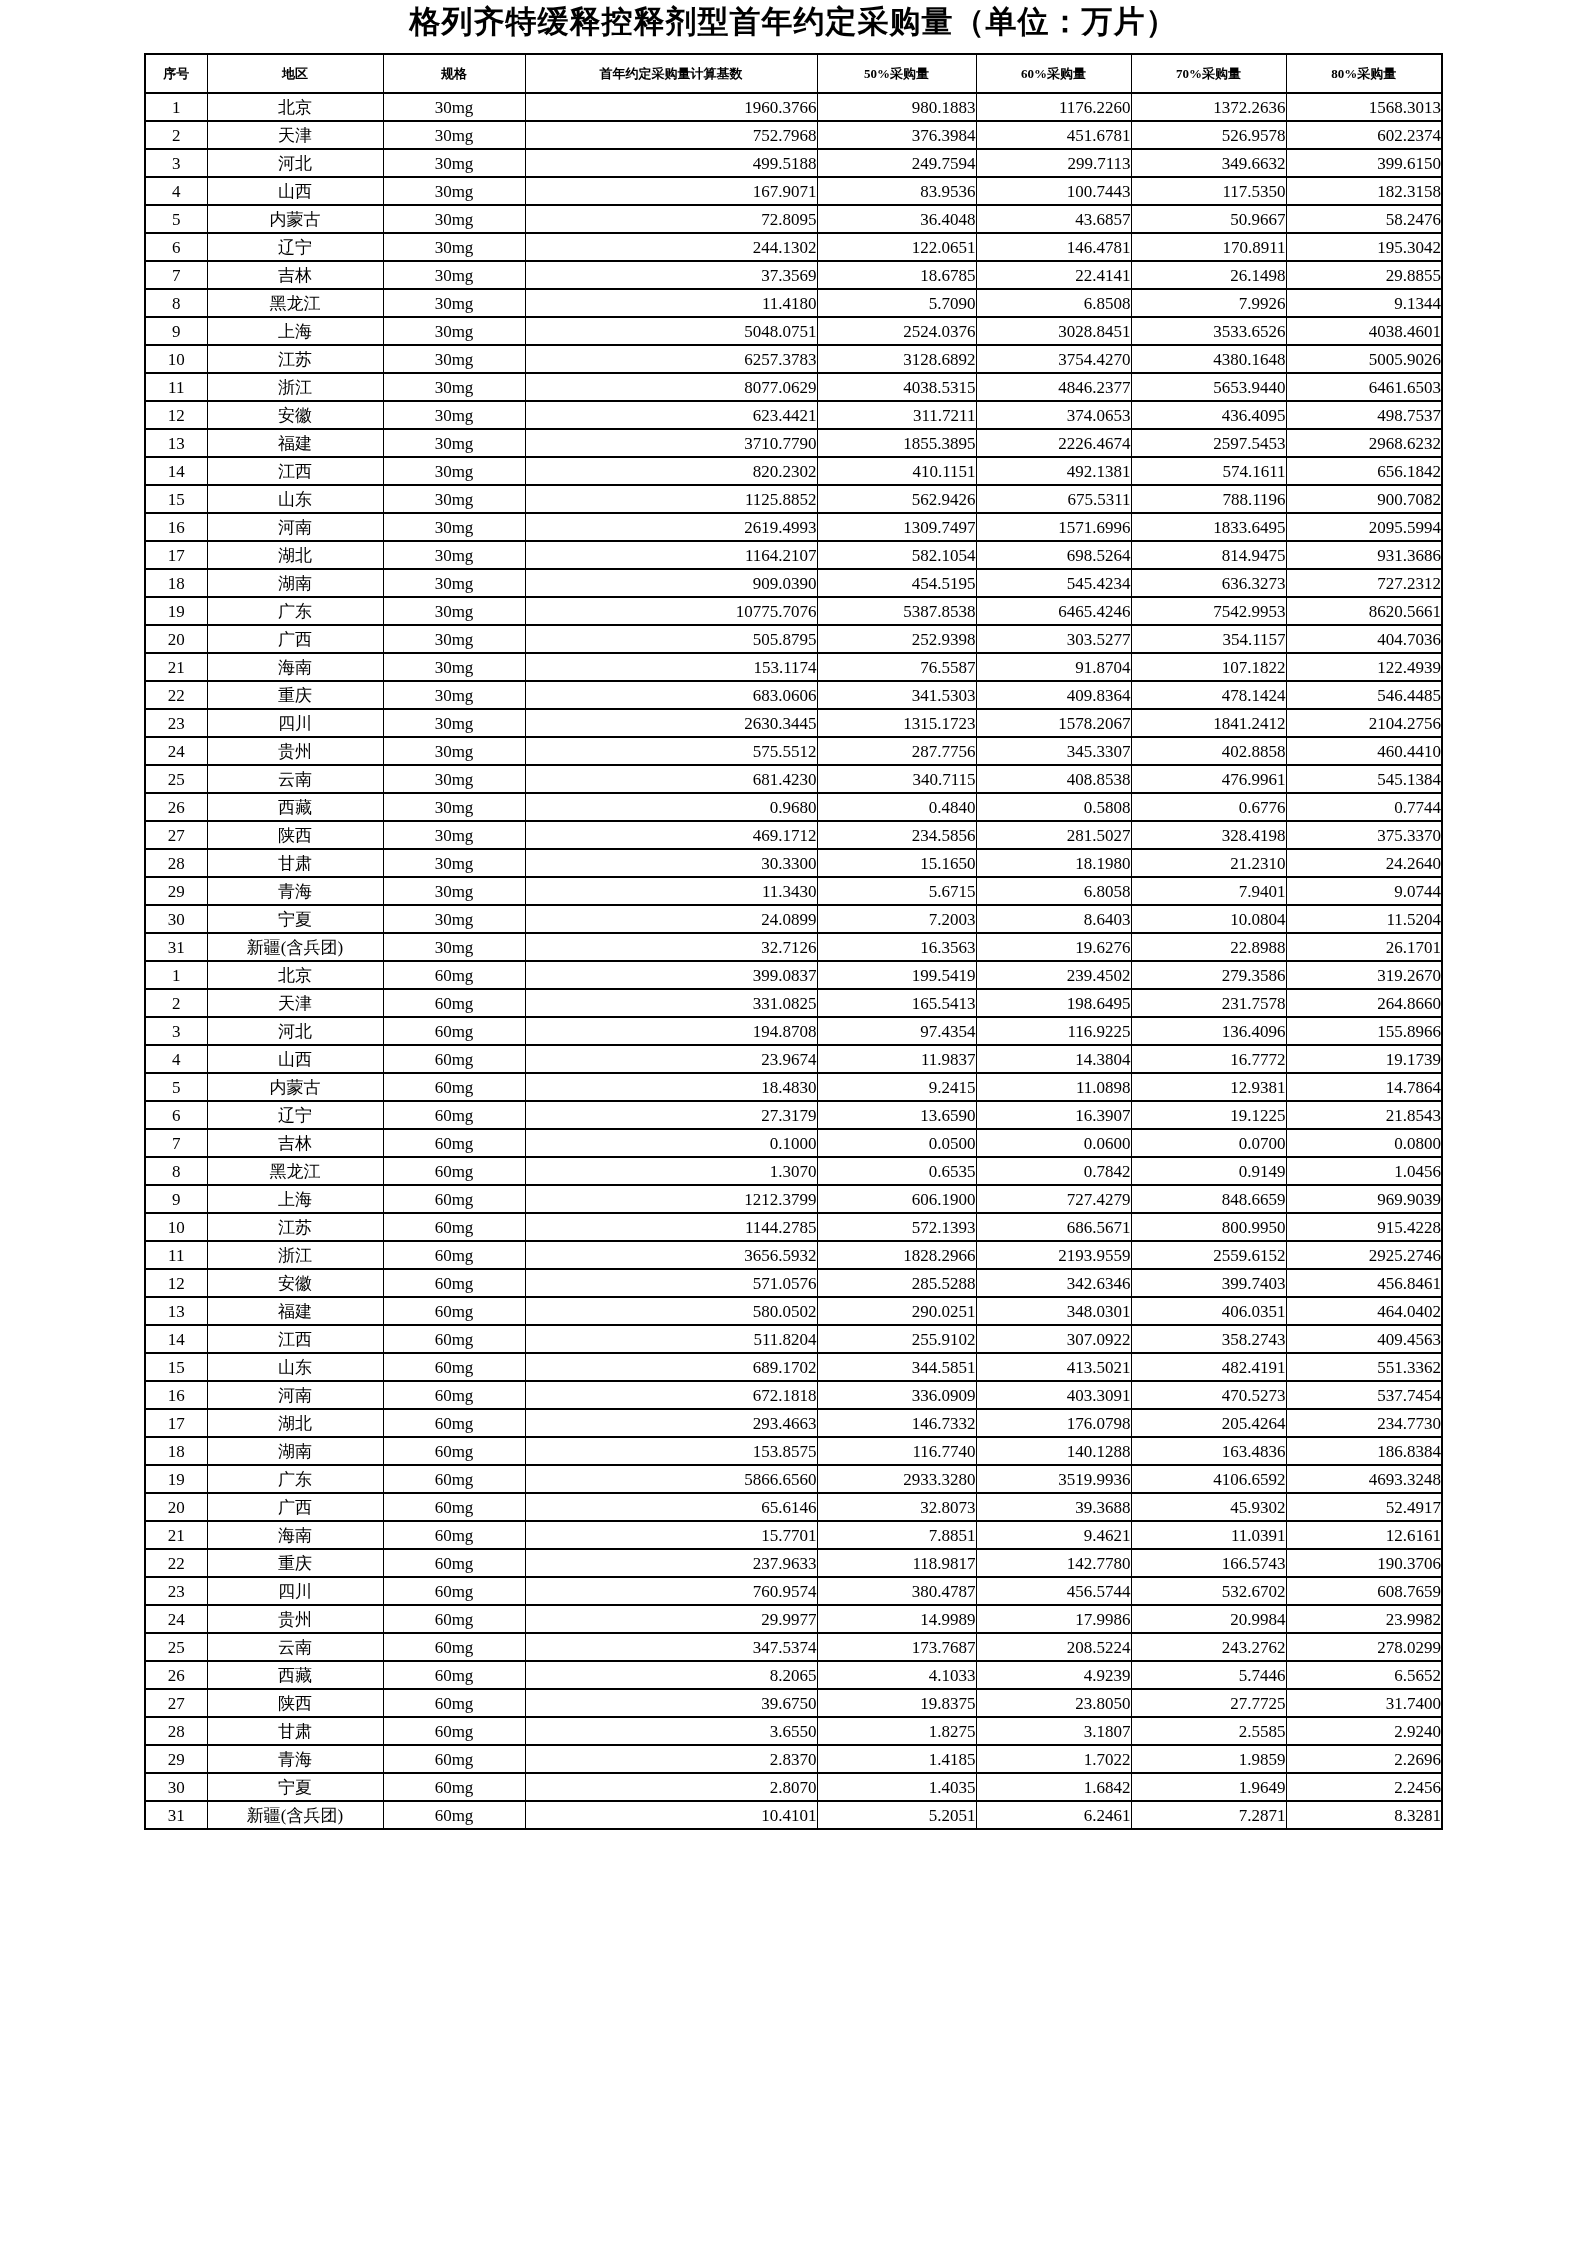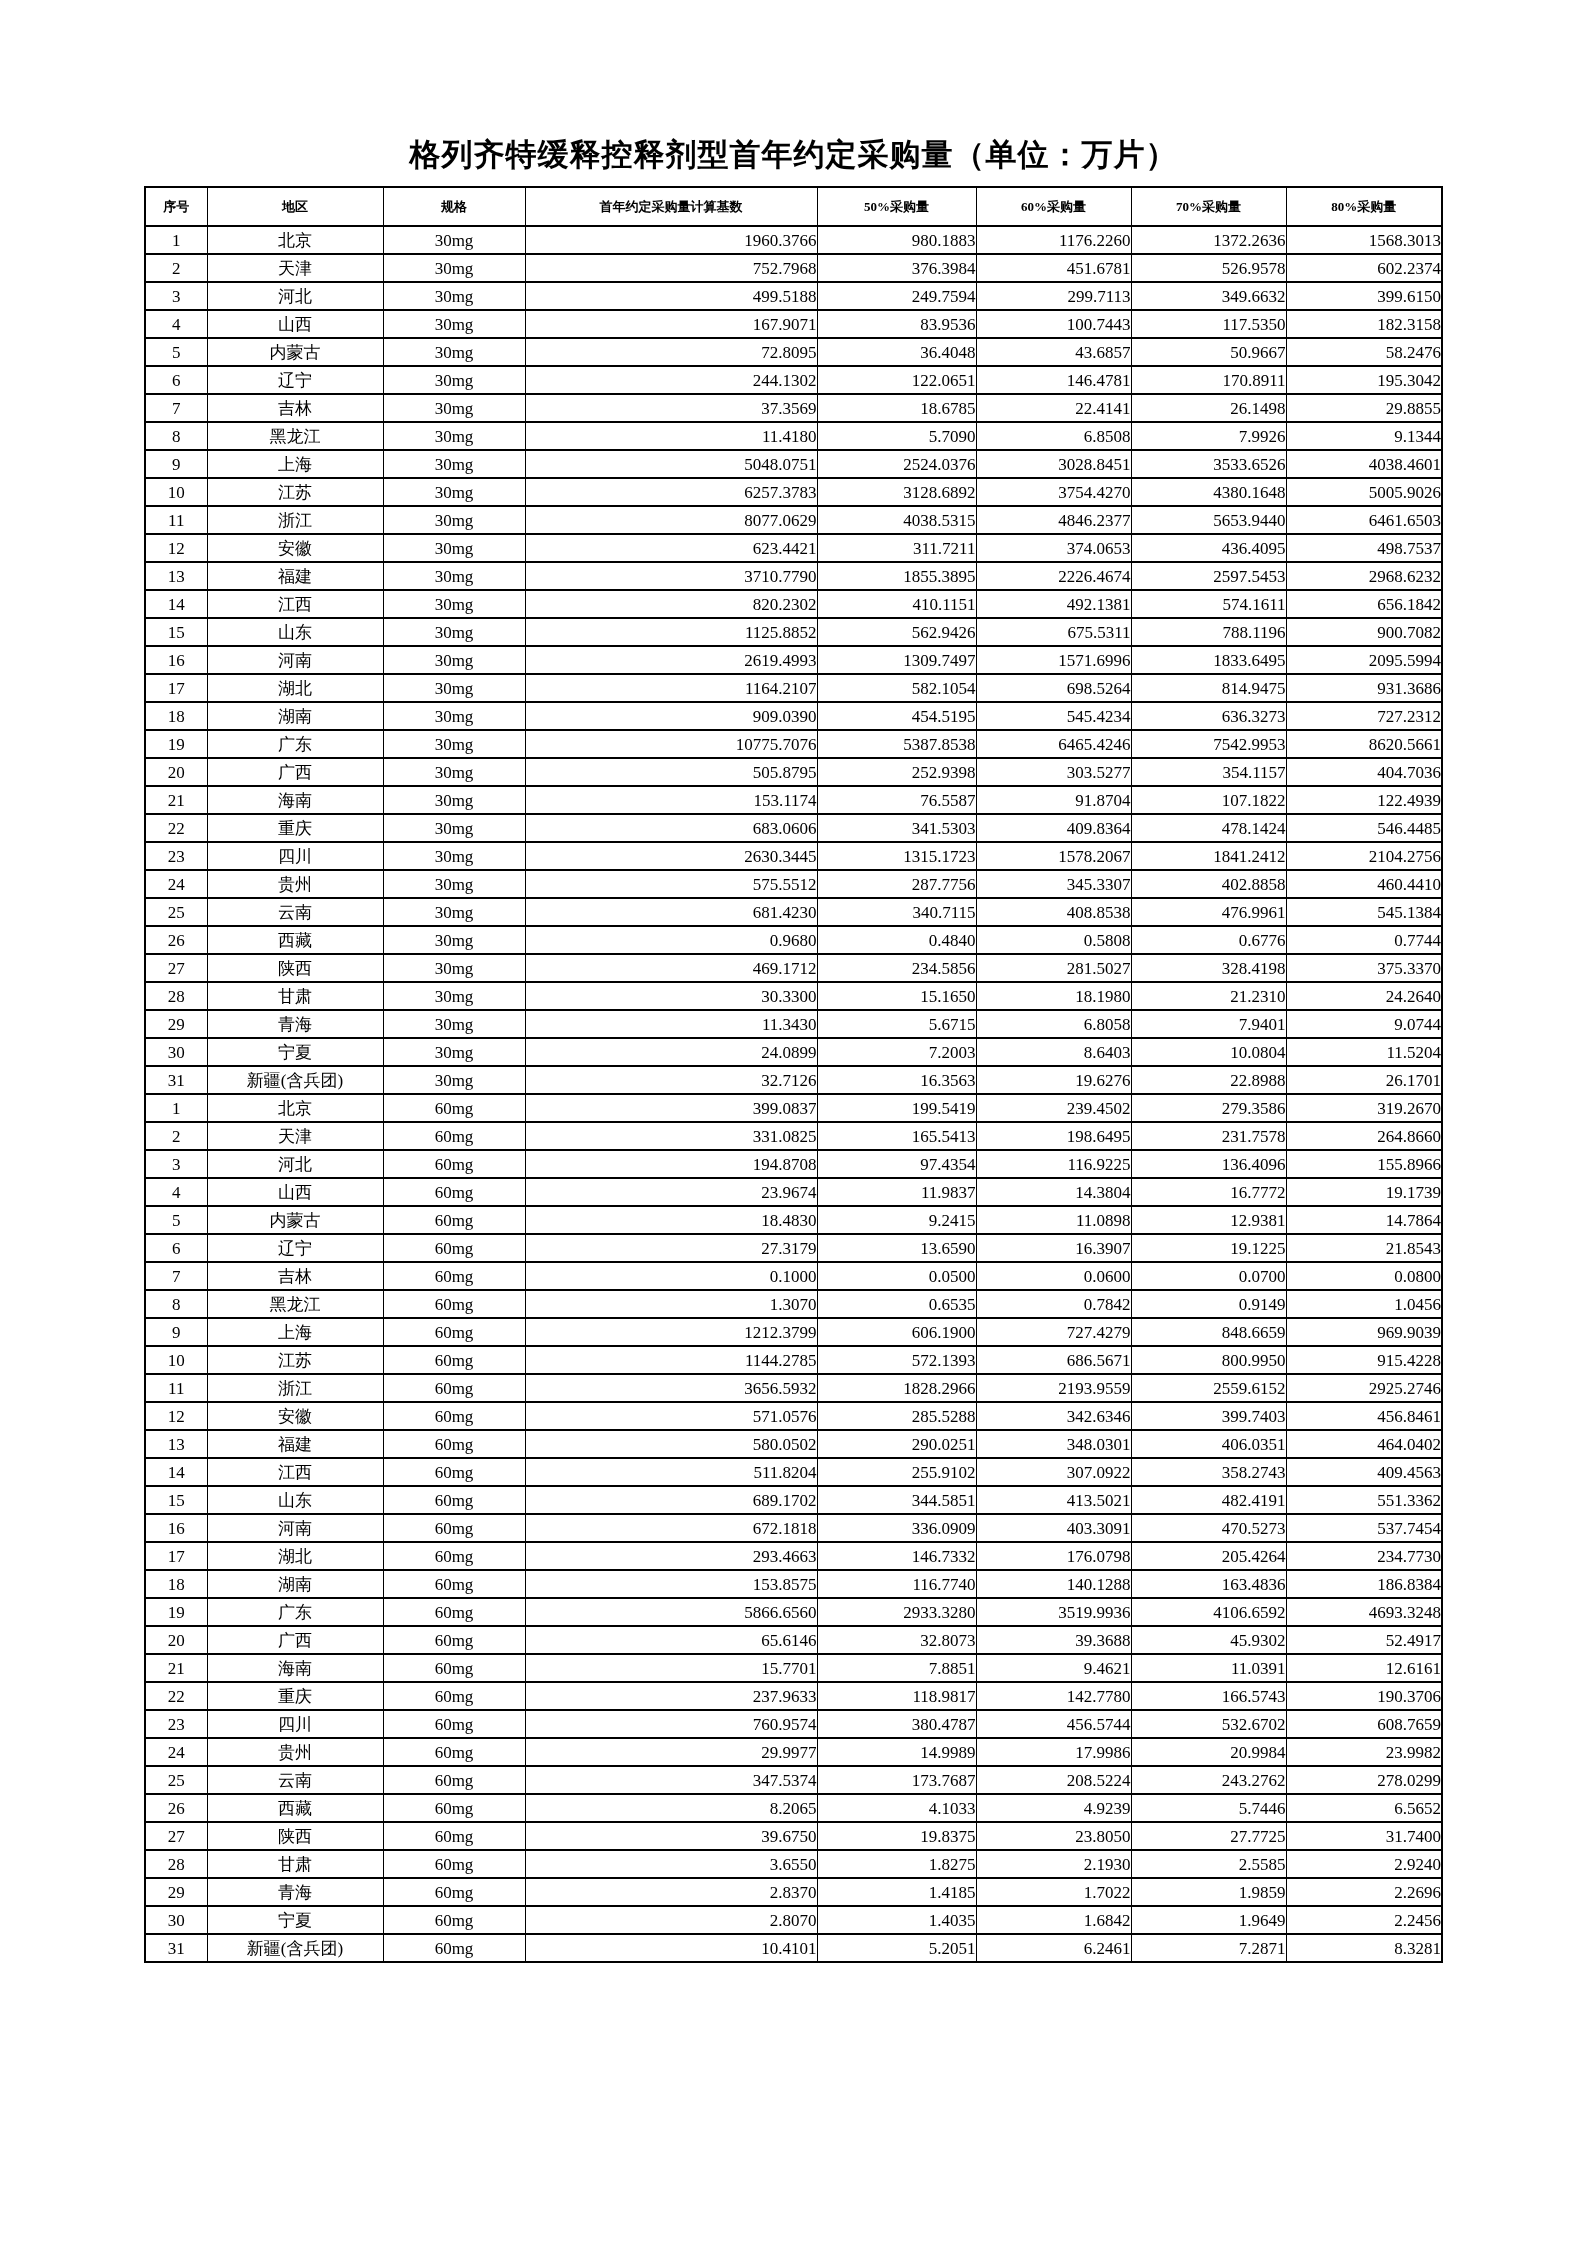--- a/index.html
+++ b/index.html
@@ -17,7 +17,6 @@
     overflow: hidden;
   }
   .page-title {
-    padding-top: 133px;
     text-align: center;
     font-family: "Liberation Sans", "DejaVu Sans", sans-serif;
     font-weight: bold;

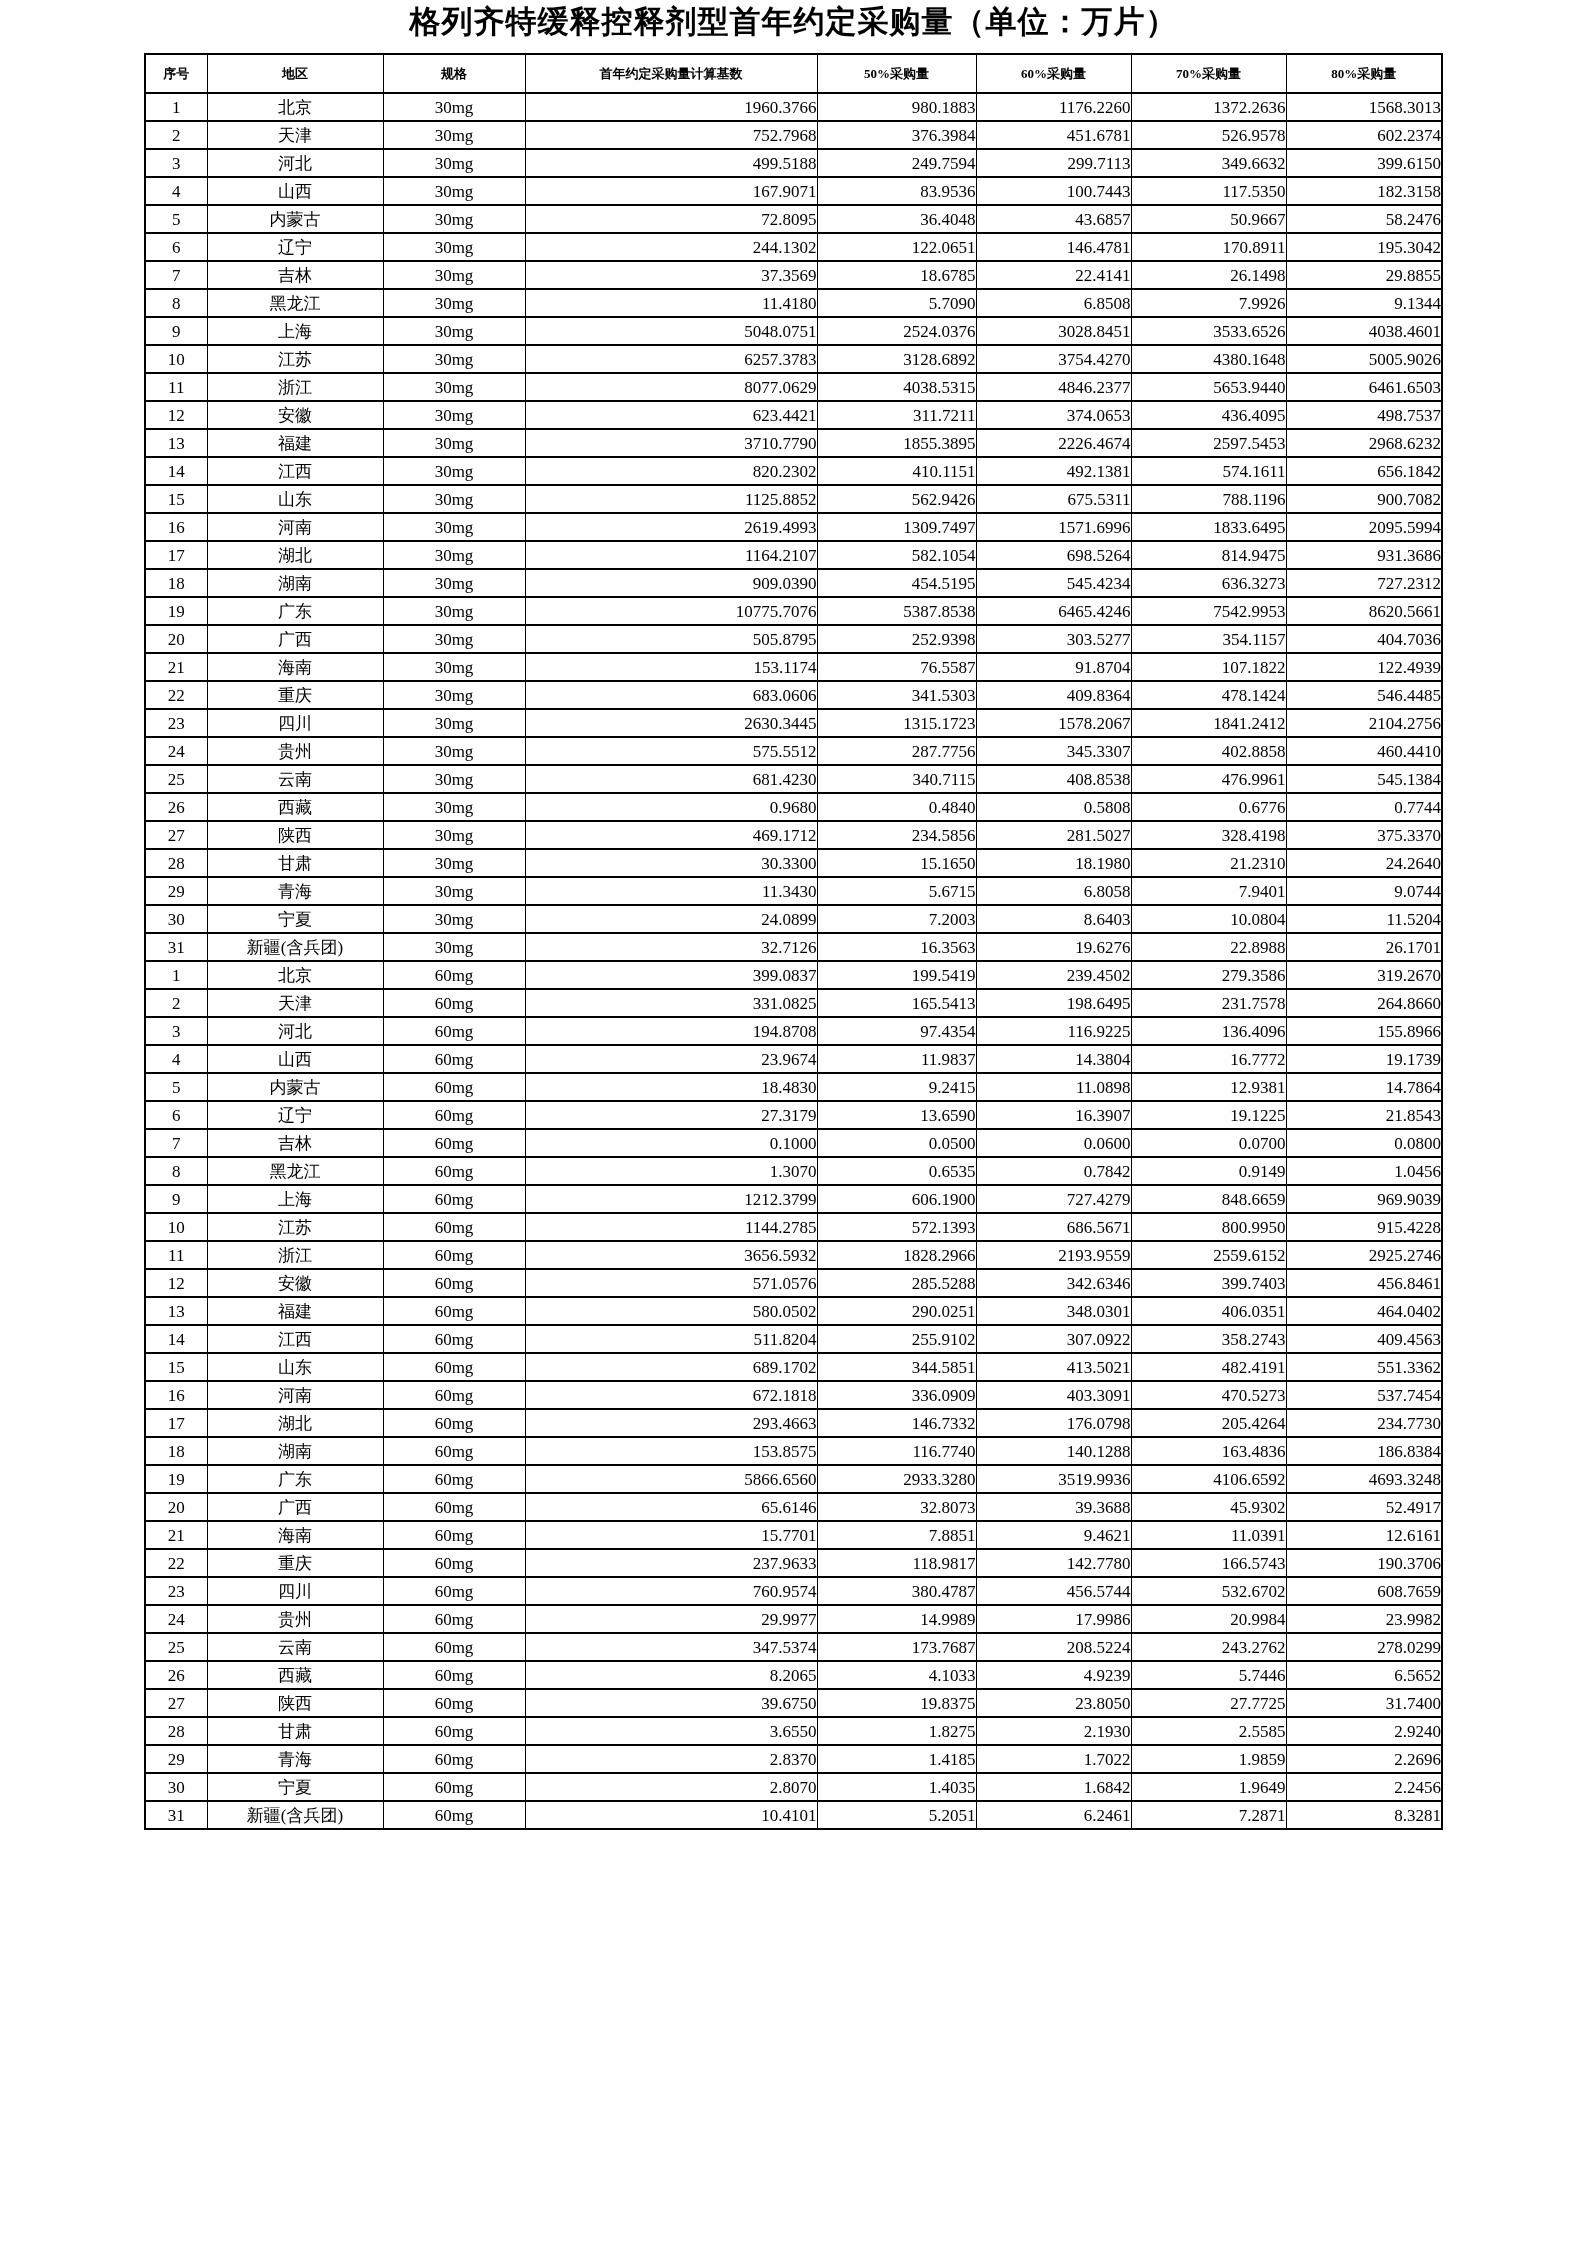--- a/index.html
+++ b/index.html
@@ -669,7 +669,7 @@
           <td class="ctr">60mg</td>
           <td class="num">3.6550</td>
           <td class="num">1.8275</td>
-          <td class="num">2.1930</td>
+          <td class="num">3.1807</td>
           <td class="num">2.5585</td>
           <td class="num">2.9240</td>
         </tr>

